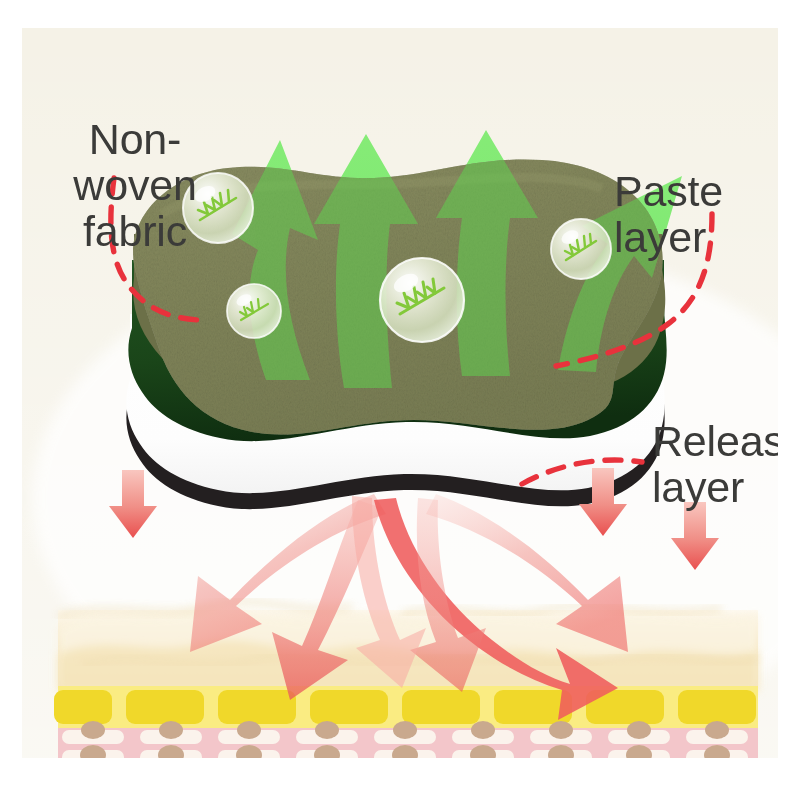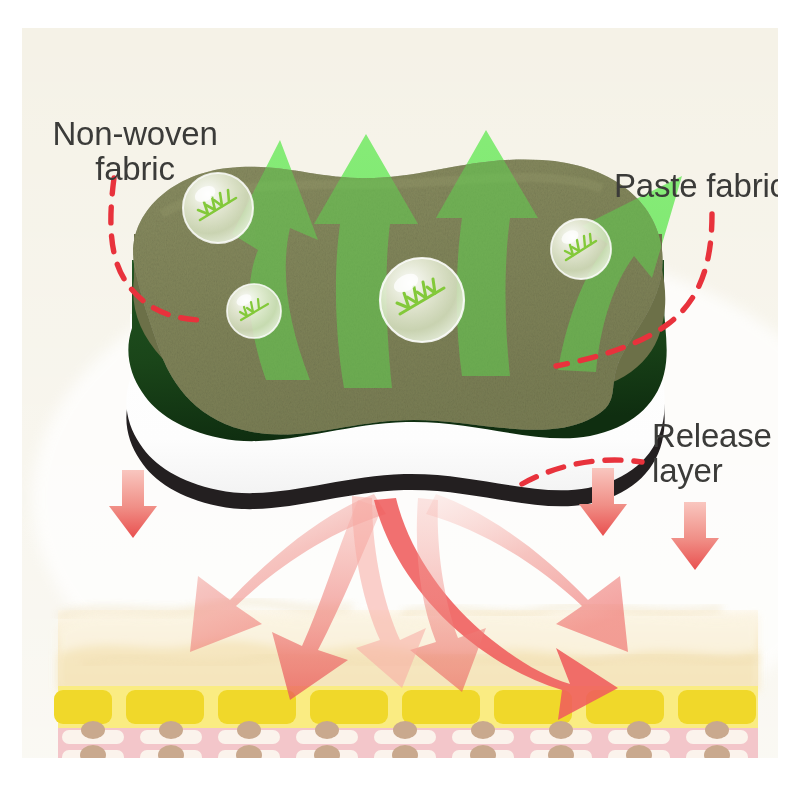--- a/index.html
+++ b/index.html
@@ -44,7 +44,7 @@
     position: absolute;
     color: #3b3b39;
     font-family: "Liberation Sans", sans-serif;
-    font-size: 33px;
+    font-size: 43px;
     line-height: 1.07;
     letter-spacing: -0.2px;
     white-space: pre-line;

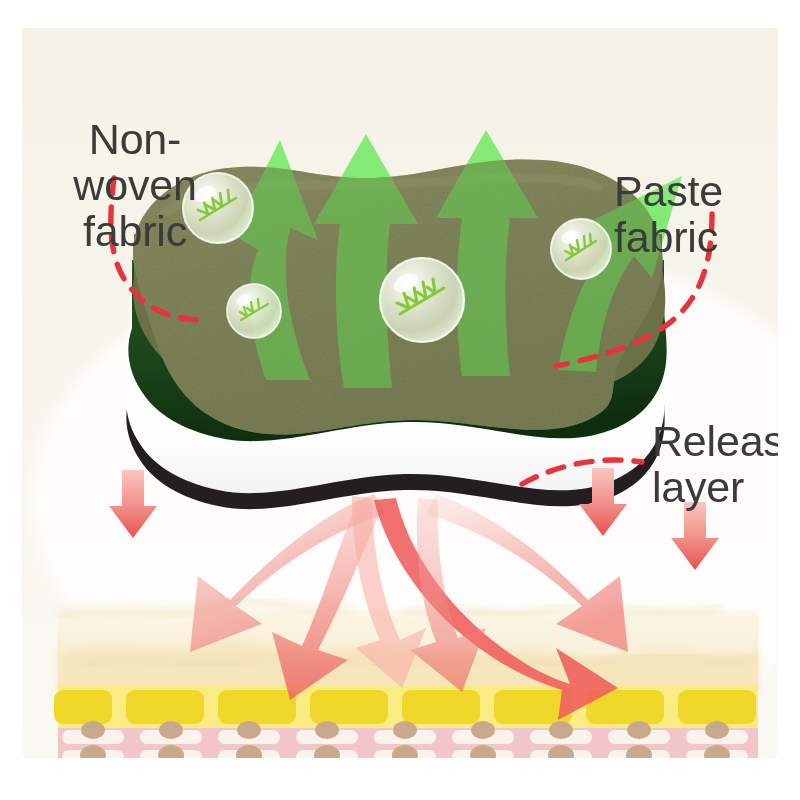--- a/index.html
+++ b/index.html
@@ -516,7 +516,7 @@
     <div class="label" id="label-nonwoven">Non-woven
 fabric</div>
 
-    <div class="label" id="label-paste">Paste fabric</div>
+    <div class="label" id="label-paste">Paste layer</div>
 
     <div class="label" id="label-release">Release
 layer</div>

